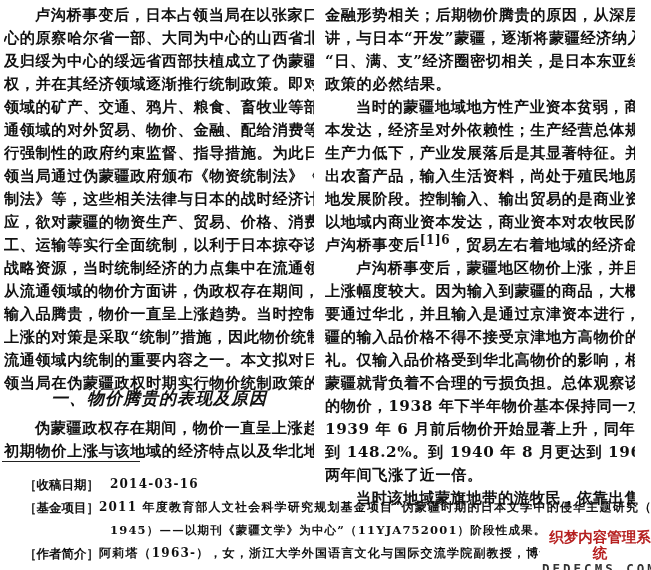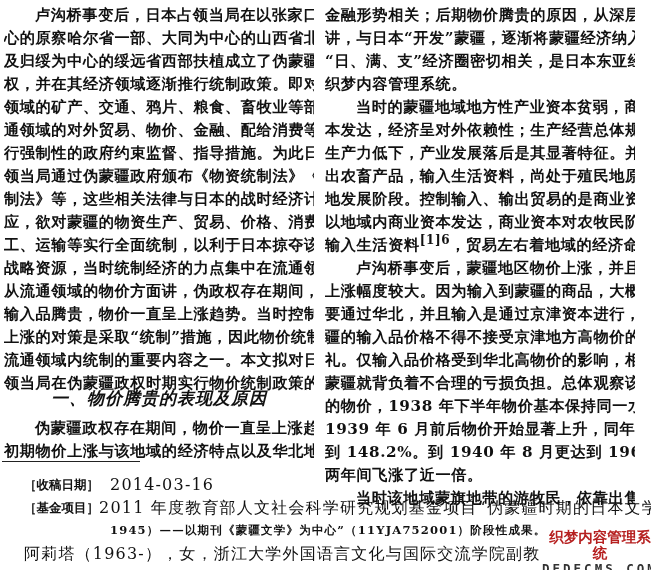--- a/index.html
+++ b/index.html
@@ -62,7 +62,7 @@
   <div class="line">金融形势相关；后期物价腾贵的原因，从深层次上</div>
   <div class="line">讲，与日本“开发”蒙疆，逐渐将蒙疆经济纳入所谓</div>
   <div class="line">“日、满、支”经济圈密切相关，是日本东亚经济扩张</div>
-  <div class="line">织梦内容管理系统。</div>
+  <div class="line">政策的必然结果。</div>
   <div class="line indent">当时的蒙疆地域地方性产业资本贫弱，商业资</div>
   <div class="line">本发达，经济呈对外依赖性；生产经营总体规模小、</div>
   <div class="line">生产力低下，产业发展落后是其显著特征。并且输</div>

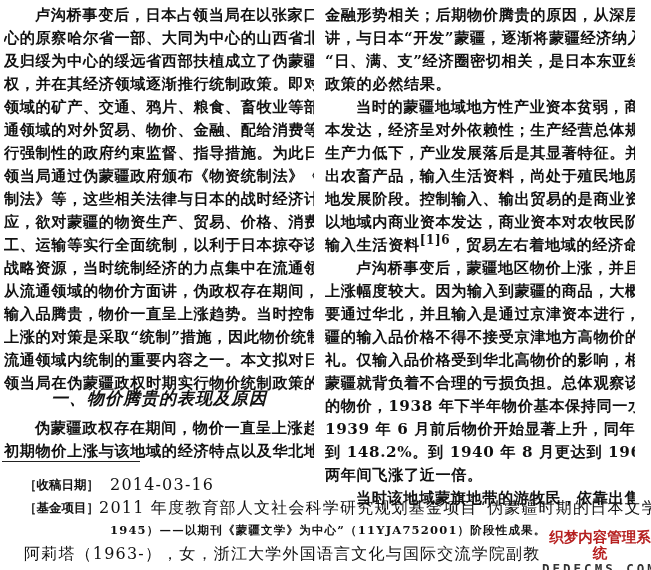--- a/index.html
+++ b/index.html
@@ -70,7 +70,7 @@
   <div class="line">地发展阶段。控制输入、输出贸易的是商业资本，所</div>
   <div class="line">以地域内商业资本发达，商业资本对农牧民阶级处</div>
   <div class="line">
-    <span>输入生活资料</span><sup>[1]6</sup><span>，贸易左右着地域的经济命脉。</span>
+    <span>卢沟桥事变后</span><sup>[1]6</sup><span>，贸易左右着地域的经济命脉。</span>
   </div>
   <div class="line indent">卢沟桥事变后，蒙疆地区物价上涨，并且输入品</div>
   <div class="line">上涨幅度较大。因为输入到蒙疆的商品，大概都需</div>

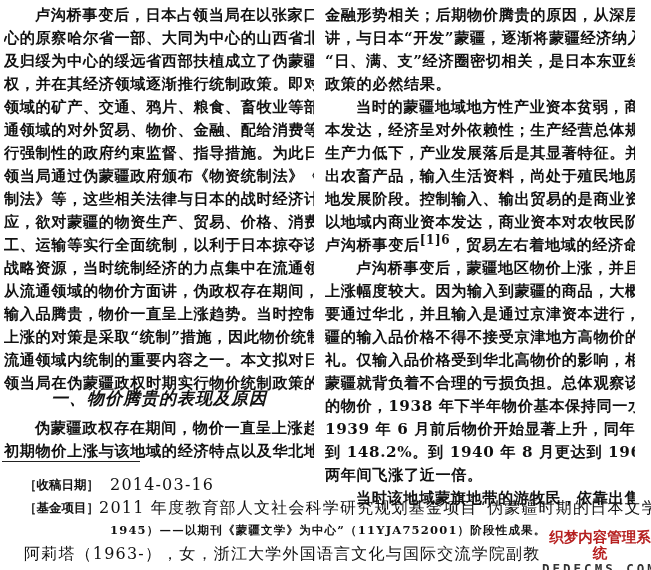--- a/index.html
+++ b/index.html
@@ -18,7 +18,7 @@
   .notes { position:absolute; left:24px; top:473px; width:625px; font-size:12px; }
   .note-row { display:flex; height:23px; line-height:23px; white-space:nowrap; }
   .note-label { width:86px; font-weight:bold; font-family:"DejaVu Sans", sans-serif; font-size:12.5px; }
-  .note-text { font-weight:normal; letter-spacing:1.2px; font-size:16px; }
+  .note-text { font-weight:bold; letter-spacing:1.2px; font-size:12px; }
   .note-cont { padding-left:86px; height:23px; line-height:23px; white-space:nowrap;
                font-weight:bold; letter-spacing:1.2px; font-size:11.5px; }
   sup { font-size:12px; line-height:0; vertical-align:6px; }

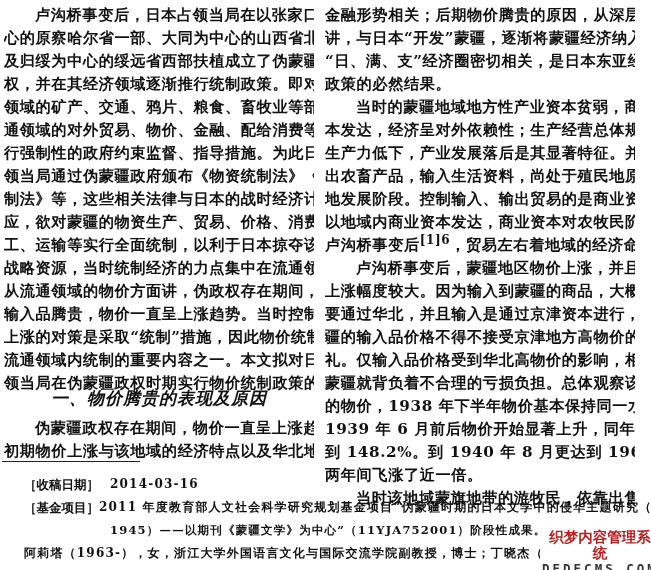--- a/index.html
+++ b/index.html
@@ -100,6 +100,7 @@
   </div>
   <div class="note-cont">1945）——以期刊《蒙疆文学》为中心”（11YJA752001）阶段性成果。</div>
   <div class="note-row">
+    <span class="note-label">［作者简介］</span>
     <span class="note-text">阿莉塔（1963-），女，浙江大学外国语言文化与国际交流学院副教授，博士；丁晓杰（1961-）</span>
   </div>
   <div class="note-cont">学历史文化学院教授，博士。</div>

